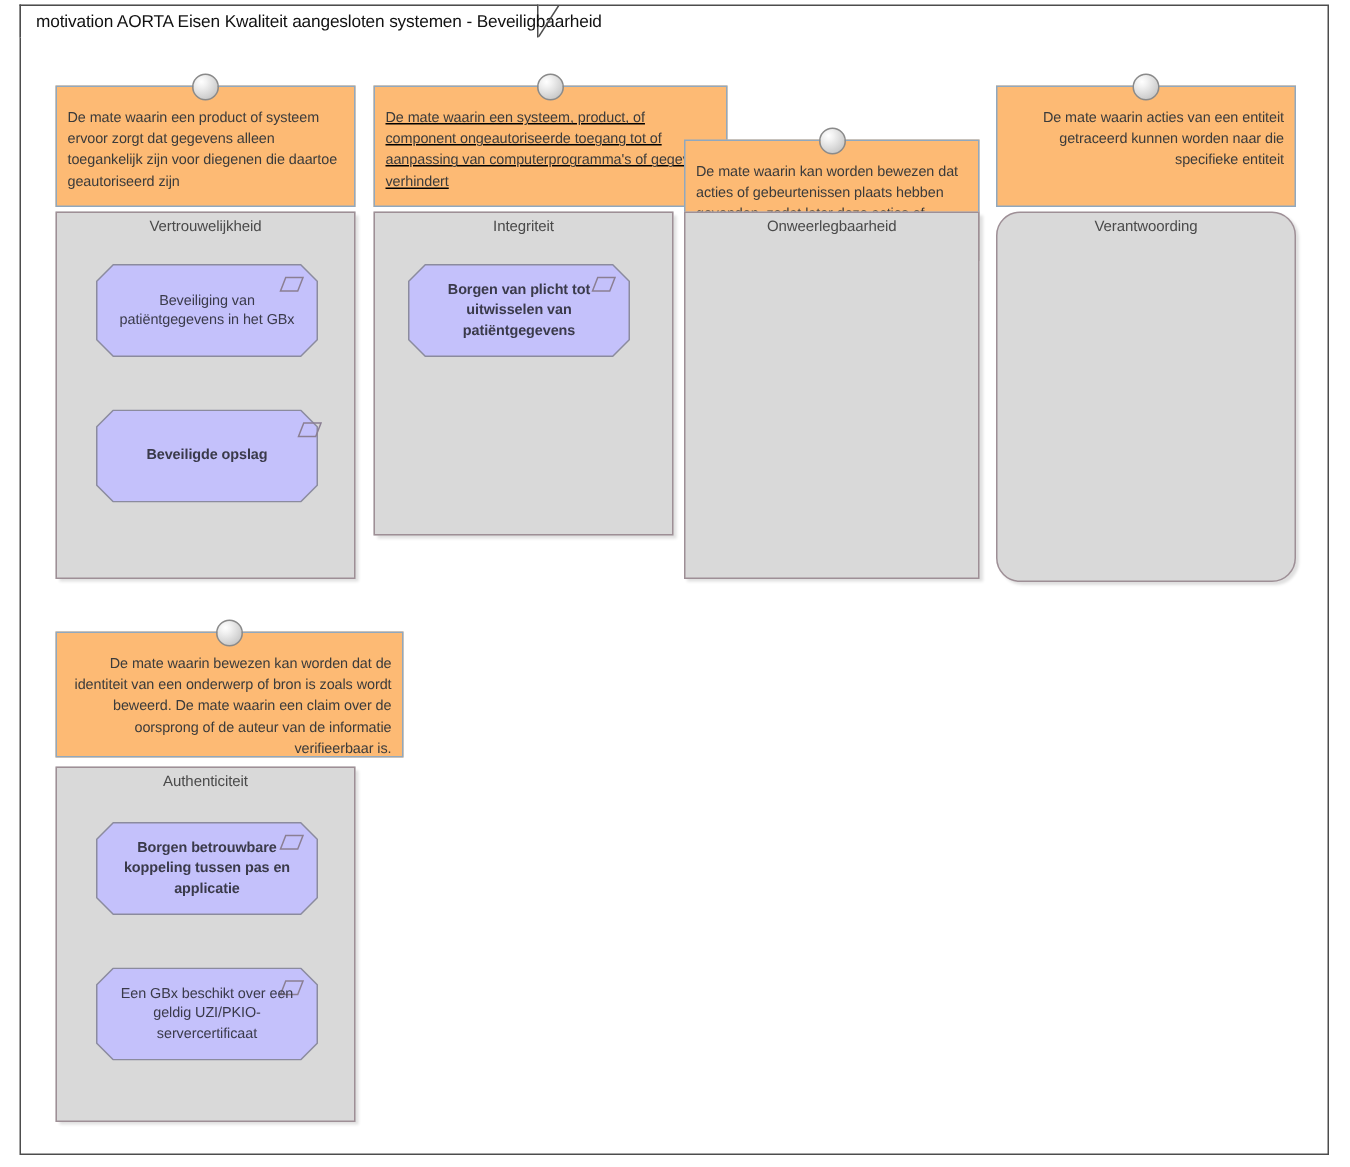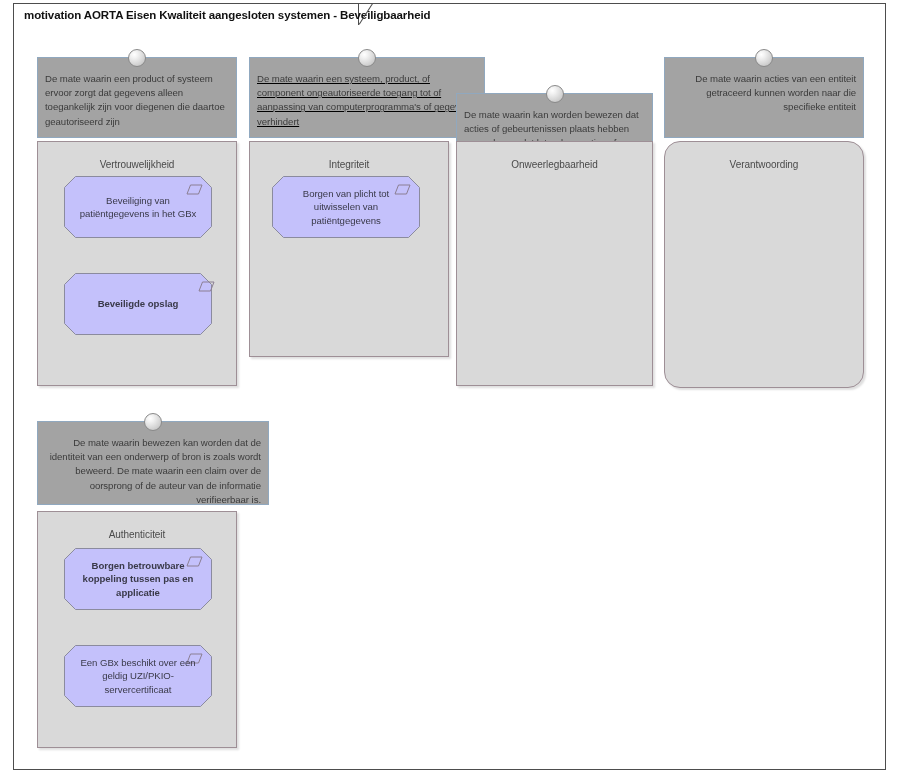--- a/index.html
+++ b/index.html
@@ -43,7 +43,7 @@
   }
   #diagram-tab-label {
     font-size: 11.5px;
-    font-weight: bold;
+    font-weight: normal;
     color: #111111;
     white-space: nowrap;
     letter-spacing: -0.1px;

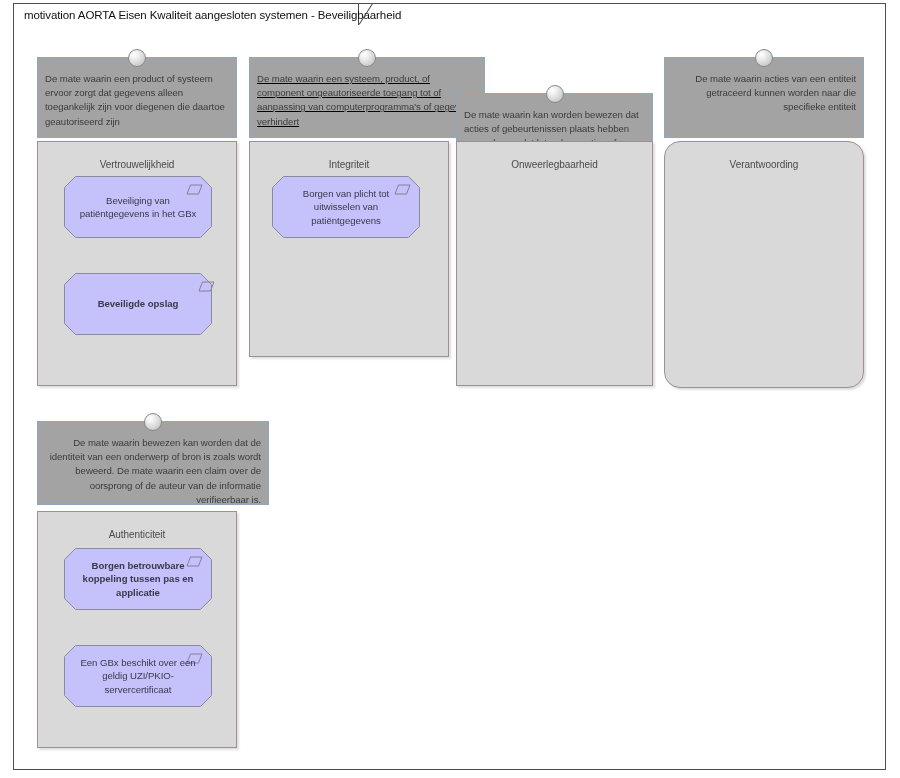--- a/index.html
+++ b/index.html
@@ -79,7 +79,7 @@
   
   .note-box {
     position: absolute;
-    background: #a3a3a3;
+    background: #fdba74;
     border: 1px solid #90a8bf;
     box-sizing: border-box;
     padding: 14px 7px 5px 7px;

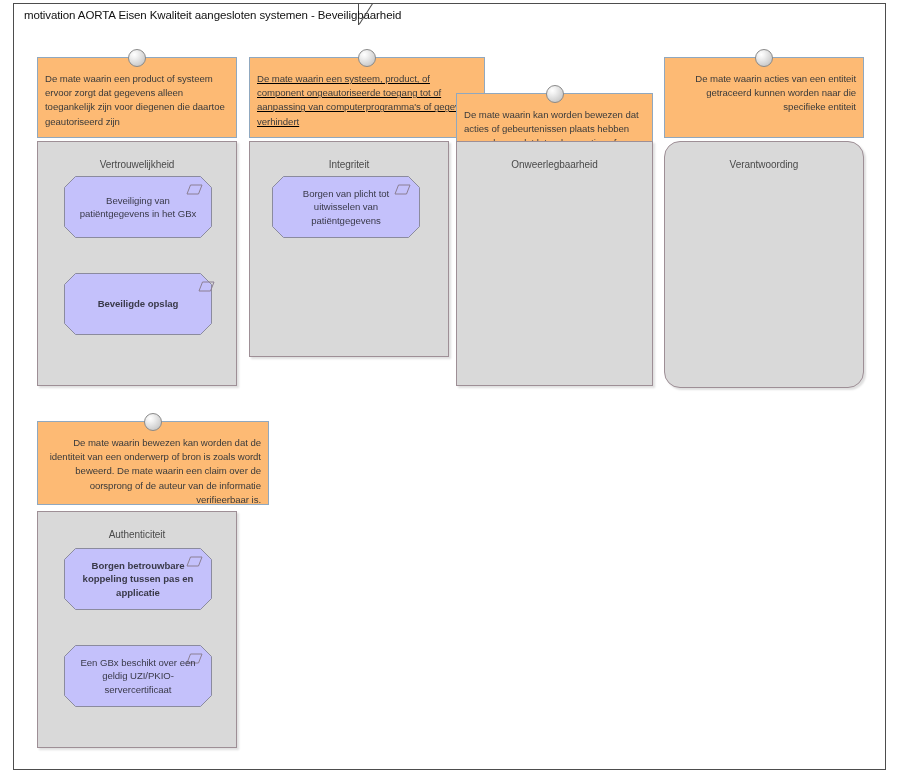--- a/index.html
+++ b/index.html
@@ -116,7 +116,7 @@
     text-align: center;
     font-size: 10px;
     color: #4a4a4a;
-    padding-top: 17px;
+    padding-top: 4px;
     letter-spacing: -0.05px;
   }
 

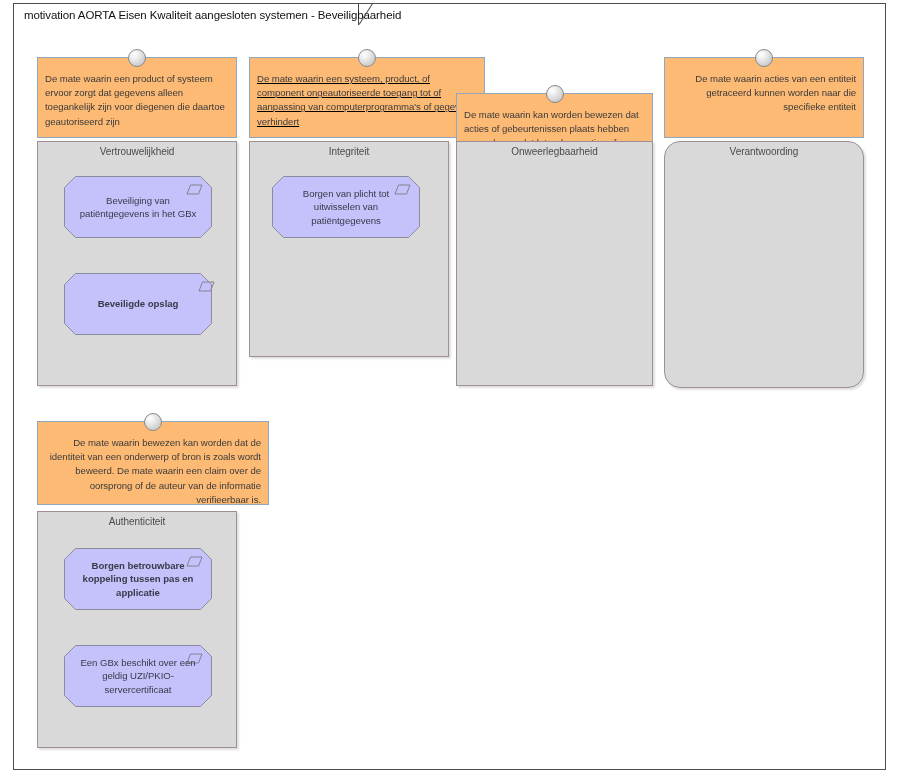--- a/index.html
+++ b/index.html
@@ -218,7 +218,7 @@
     <div class="group-title">Integriteit</div>
   </div>
 
-  <div class="req" style="left:272px; top:176px;">
+  <div class="req" style="left:272px; top:176px;font-weight:bold;">
     <svg width="148" height="62" viewBox="0 0 148 62">
       <path d="M11.5 0.5 L136.5 0.5 L147.5 11.5 L147.5 50.5 L136.5 61.5 L11.5 61.5 L0.5 50.5 L0.5 11.5 Z" fill="#c4c1fb" stroke="#8b8b9e" stroke-width="1"></path>
     </svg>

